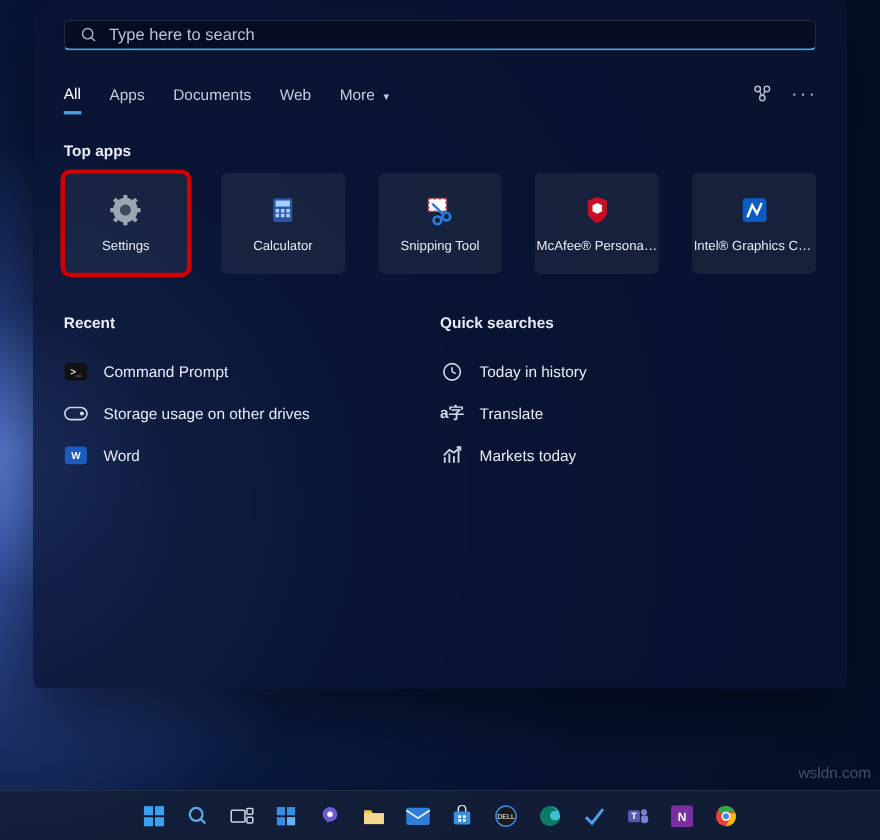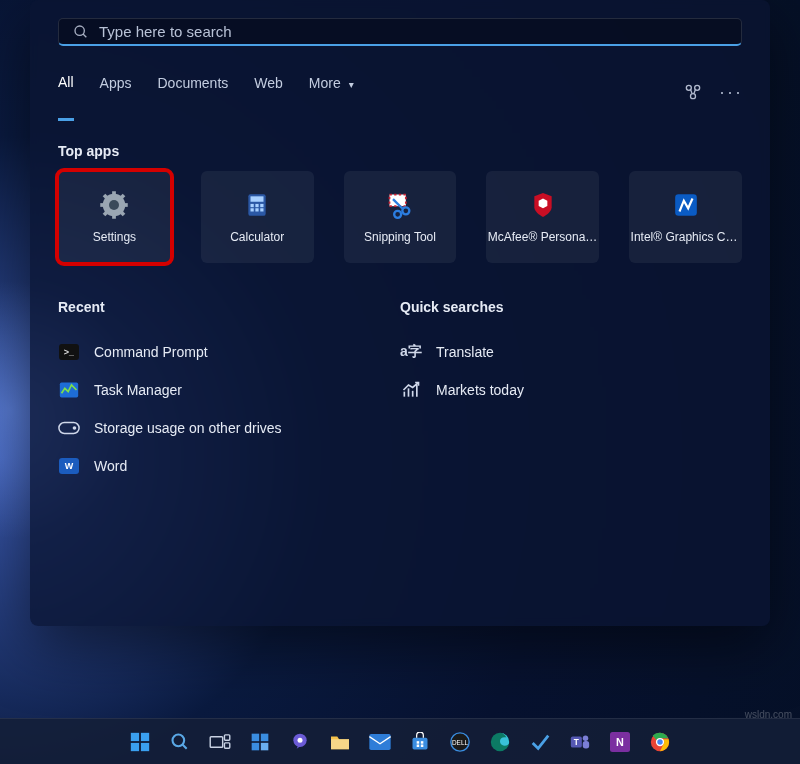--- a/index.html
+++ b/index.html
@@ -47,7 +47,7 @@
     border-bottom:1px solid rgba(255,255,255,0);
     position:relative;
   }
-  .tab { padding-bottom:28px; cursor:pointer; }
+  .tab { padding-bottom:8px; cursor:pointer; }
   .tab.active { color:#fff; font-weight:500; border-bottom:3px solid #4aa0e6; margin-bottom:-1px; }
   .tabs-right { margin-left:auto; display:flex; gap:16px; align-items:center; padding-bottom:10px;}
   .icon-btn { width:22px; height:22px; display:flex; align-items:center; justify-content:center; opacity:.85; cursor:pointer;}

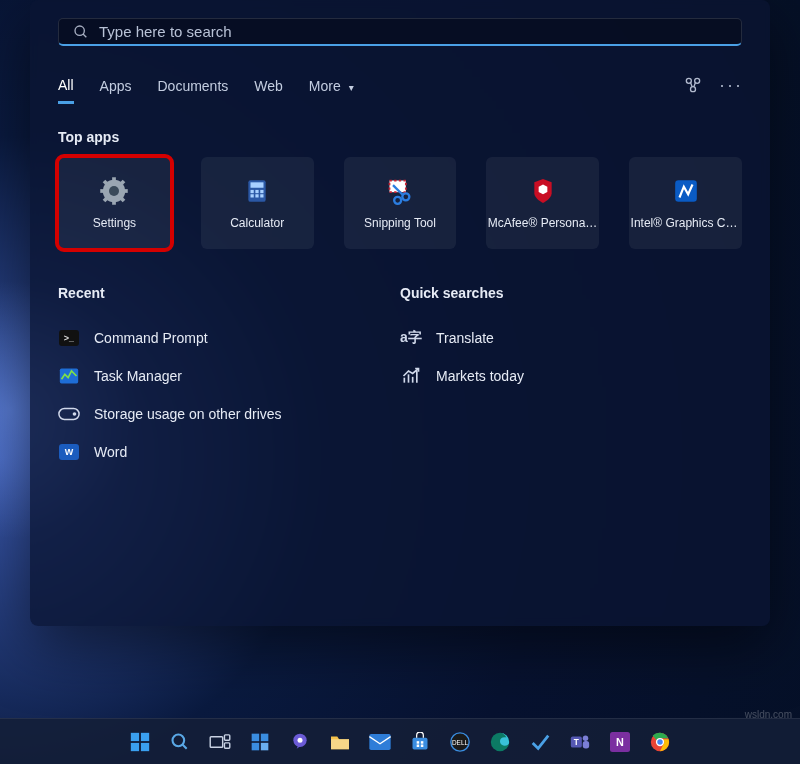--- a/index.html
+++ b/index.html
@@ -247,6 +247,16 @@
       <div class="col-heading">Quick searches</div>
 
       <div class="list-item">
+        <span class="li-icon">
+          <svg width="20" height="20" viewBox="0 0 24 24" fill="none" stroke="#d0d8ea" stroke-width="1.8">
+              <circle cx="12" cy="12" r="9"></circle>
+              <line x1="12" y1="12" x2="12" y2="7"></line>
+              <line x1="12" y1="12" x2="16" y2="14"></line>
+            </svg>
+        </span>
+        <span>Today in history</span>
+      </div>
+      <div class="list-item">
         <span class="li-icon" style="color:#d0d8ea;font-size:14px;font-weight:700;">a字</span>
         <span>Translate</span>
       </div>

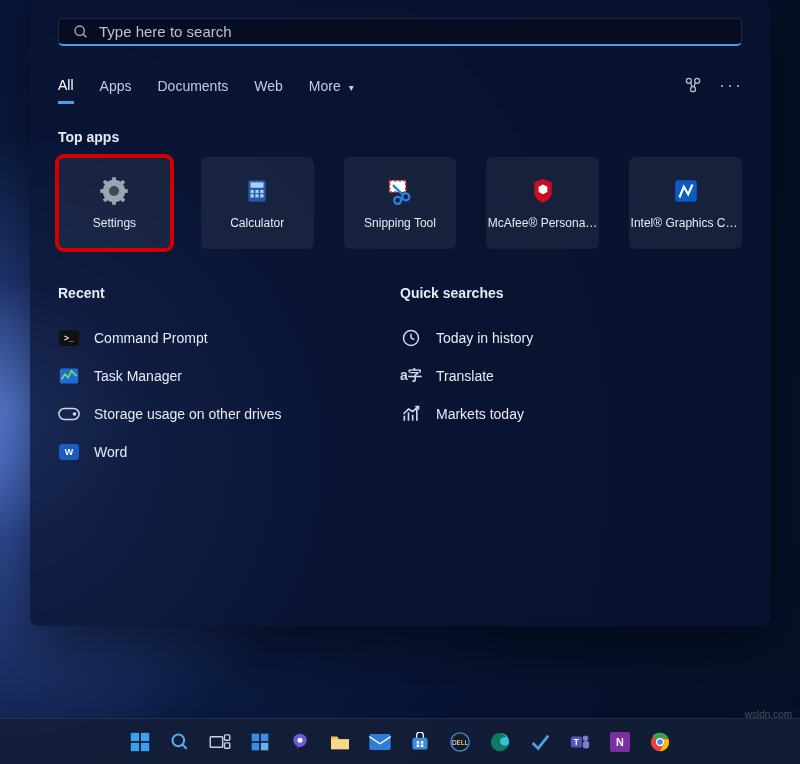--- a/index.html
+++ b/index.html
@@ -219,15 +219,6 @@
       </div>
       <div class="list-item">
         <span class="li-icon">
-          <svg width="20" height="18" viewBox="0 0 24 20">
-              <rect x="1" y="1" width="22" height="18" rx="2" fill="#1e6dd6"></rect>
-              <polyline points="3,14 7,8 11,12 15,4 21,10" fill="none" stroke="#7fe04a" stroke-width="2"></polyline>
-            </svg>
-        </span>
-        <span>Task Manager</span>
-      </div>
-      <div class="list-item">
-        <span class="li-icon">
           <svg width="22" height="14" viewBox="0 0 24 14">
               <rect x="1" y="1" width="22" height="12" rx="6" fill="none" stroke="#d0d8ea" stroke-width="1.6"></rect>
               <circle cx="18" cy="7" r="2" fill="#d0d8ea"></circle>

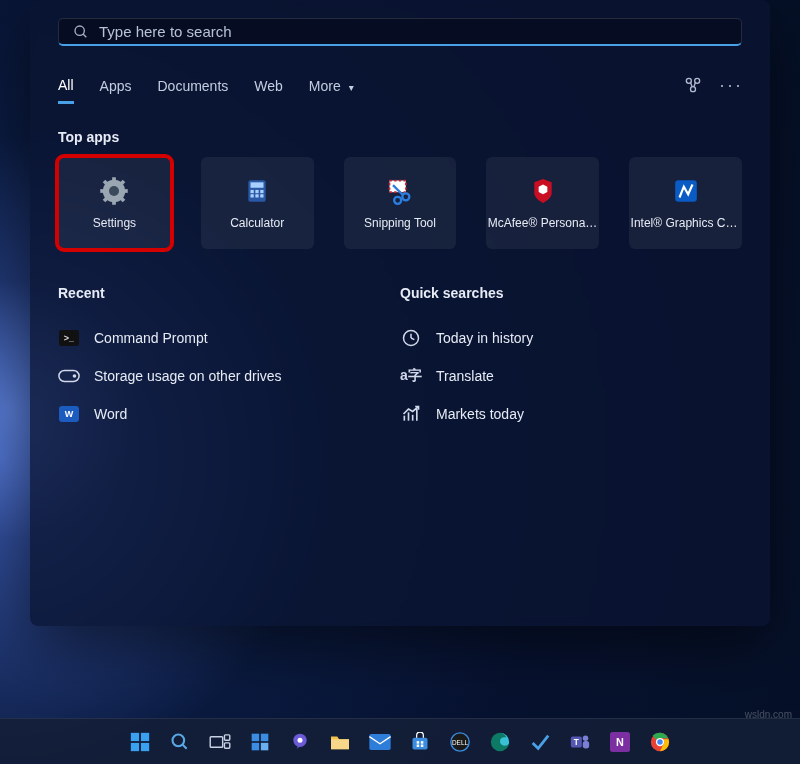--- a/index.html
+++ b/index.html
@@ -94,7 +94,7 @@
   }
   .tb-item { width:30px; height:30px; display:flex; align-items:center; justify-content:center; border-radius:4px; cursor:pointer;}
   .watermark {
-    position:absolute; right:8px; bottom:44px; font-size:10px; color:rgba(255,255,255,.25);
+    position:absolute; right:8px; bottom:54px; font-size:14px; color:rgba(255,255,255,.25);
   }
 </style>
 </head>

